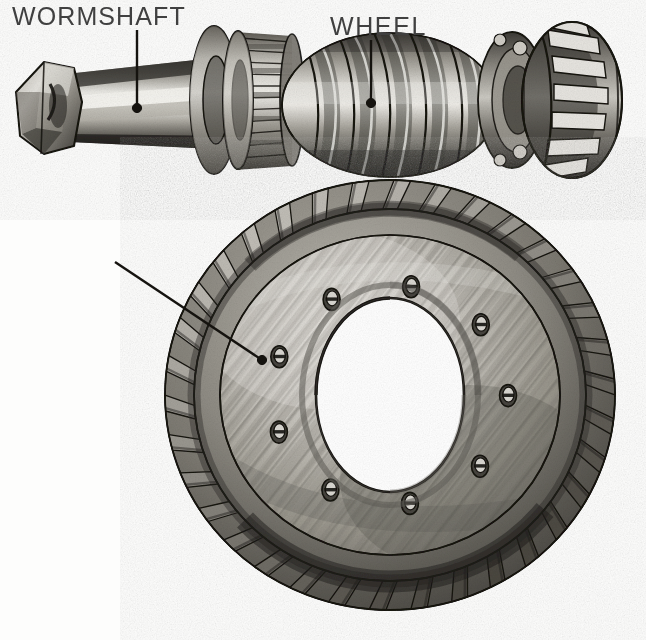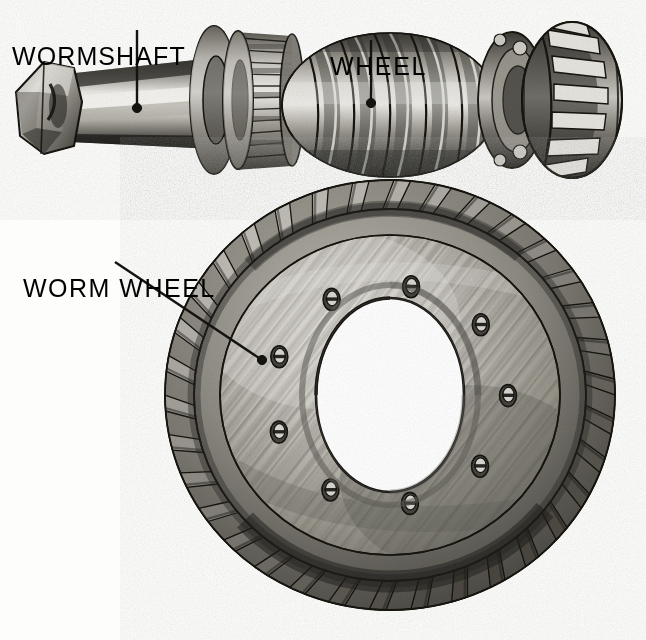--- a/index.html
+++ b/index.html
@@ -29,11 +29,10 @@
     position: absolute;
     font-family: "Liberation Sans", sans-serif;
     font-weight: 400;
-    color: #000000;
+    color: #404040;
     letter-spacing: 1.4px;
     white-space: nowrap;
     line-height: 1;
-    margin-top: 40px;
     -webkit-font-smoothing: none;
   }
   #lbl-wormshaft { left: 12px;  top: 4px;   font-size: 25px; letter-spacing: 1.1px; }

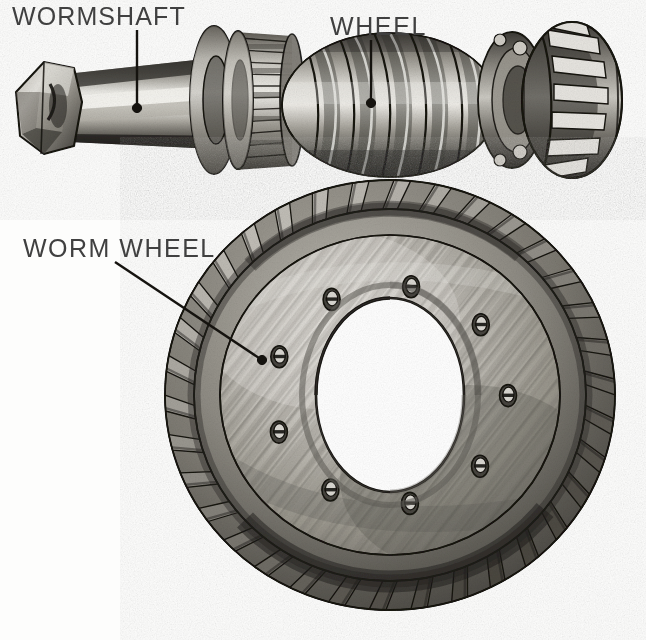--- a/index.html
+++ b/index.html
@@ -557,7 +557,6 @@
 
   <div class="lbl" id="lbl-wormshaft">WORMSHAFT</div>
   <div class="lbl" id="lbl-worm">WHEEL</div>
-  <div class="lbl" id="lbl-wormwheel">WORM WHEEL</div>
 
 </div>
 

